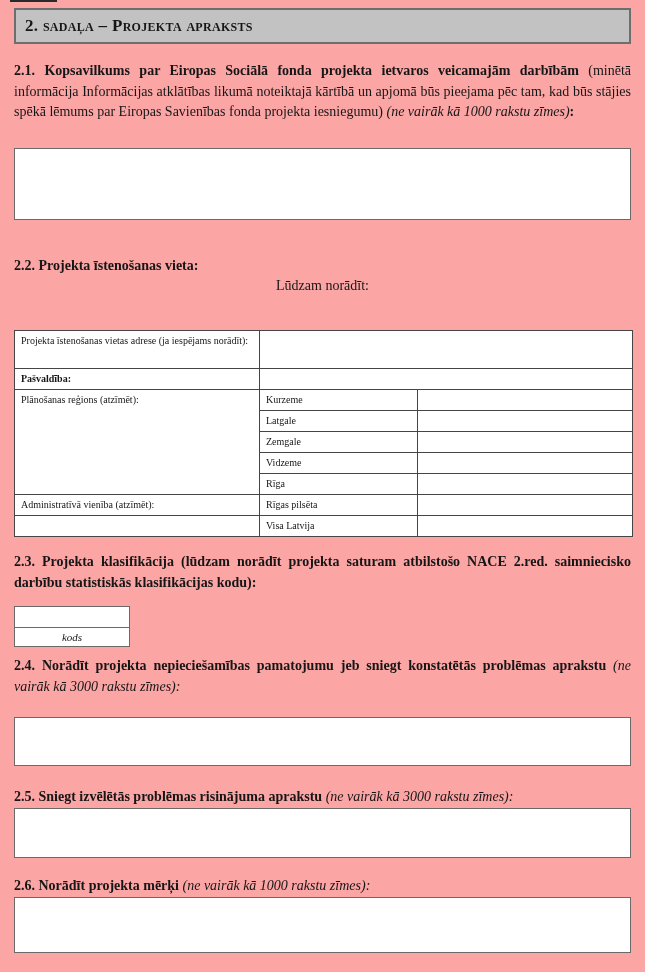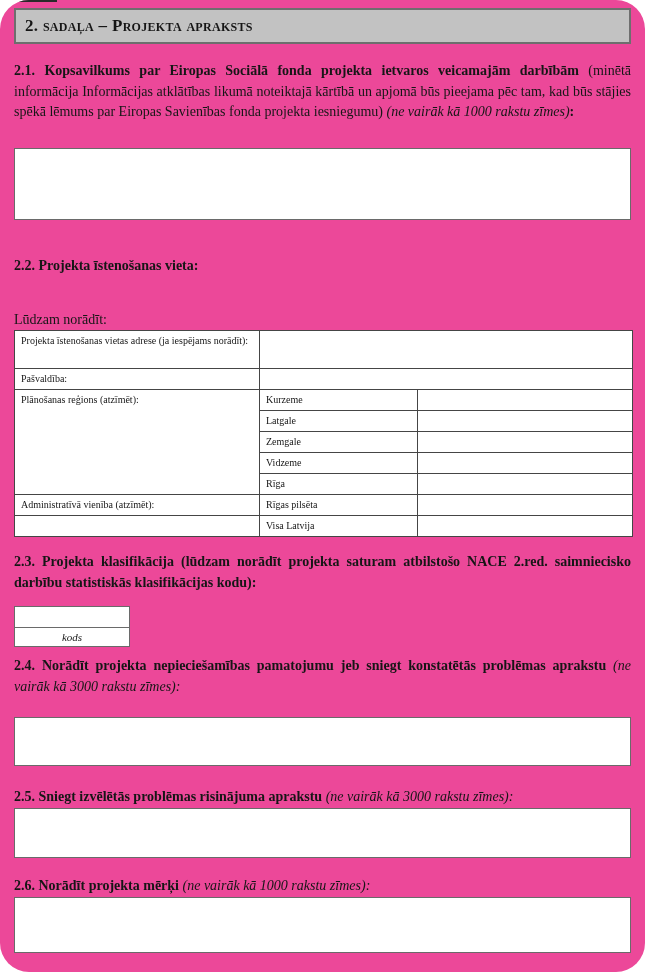--- a/index.html
+++ b/index.html
@@ -8,11 +8,10 @@
     position: relative;
     width: 645px;
     height: 972px;
-    background: #ec4899;
+    background: #fca5a5;
     font-family: "Liberation Serif", serif;
     color: var(--text, #161616);
     overflow: hidden;
-    border-radius: 29px;
   }
   .abs { position: absolute; left: 14px; width: 617px; }
   .topline {

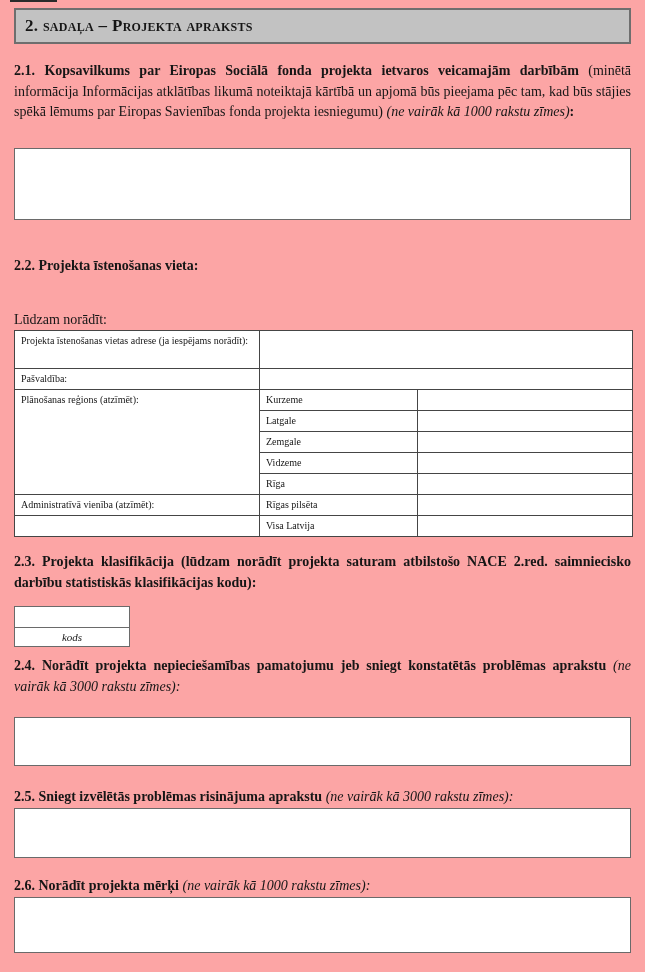--- a/index.html
+++ b/index.html
@@ -76,7 +76,7 @@
   <div class="abs inputbox" style="top:148px; height:72px;"></div>
 
   <p class="abs para bold oneline" style="top:256px;">2.2. Projekta īstenošanas vieta:</p>
-  <p class="abs para oneline" style="top:310px;">Lūdzam norādīt:</p>
+  <p class="abs para oneline" style="top:276px;text-align:center;">Lūdzam norādīt:</p>
 
   <table class="abs loc" style="top:330px;">
     <colgroup>

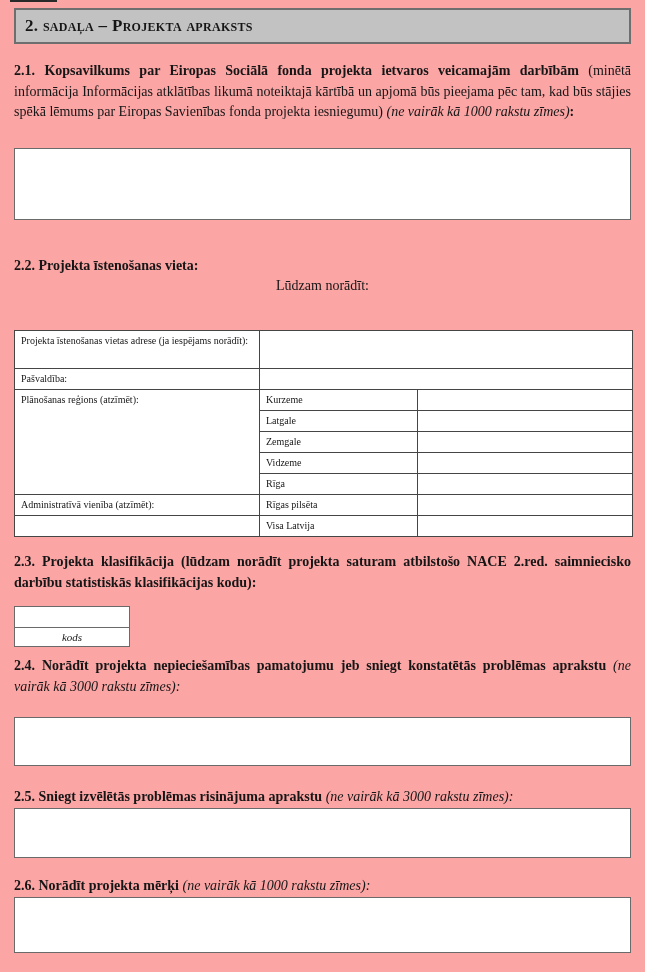--- a/index.html
+++ b/index.html
@@ -89,7 +89,7 @@
         <td class="just">Projekta īstenošanas vietas adrese (ja iespējams norādīt):</td>
         <td colspan="2"></td>
       </tr>
-      <tr style="height:19px;">
+      <tr style="height:19px;font-weight:bold;">
         <td>Pašvaldība:</td>
         <td colspan="2"></td>
       </tr>

